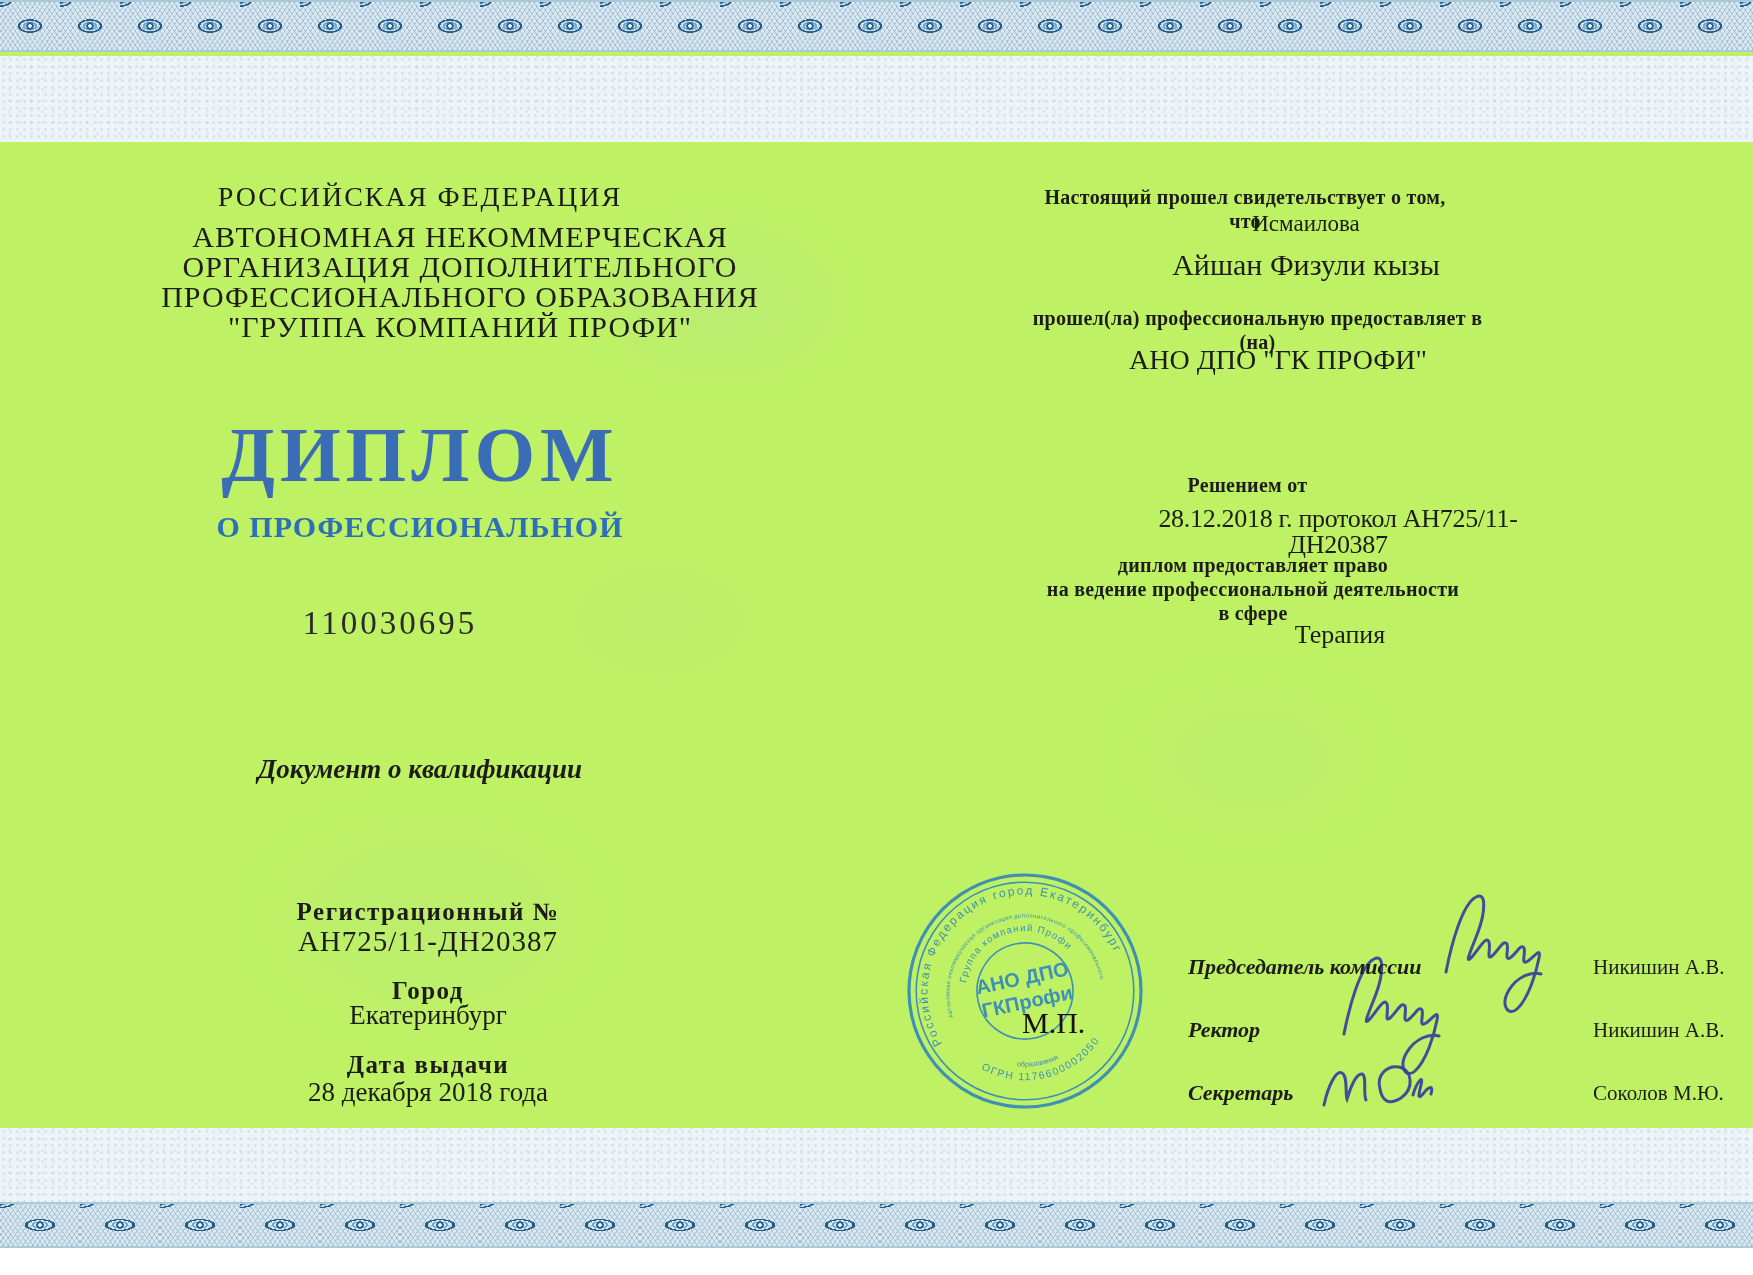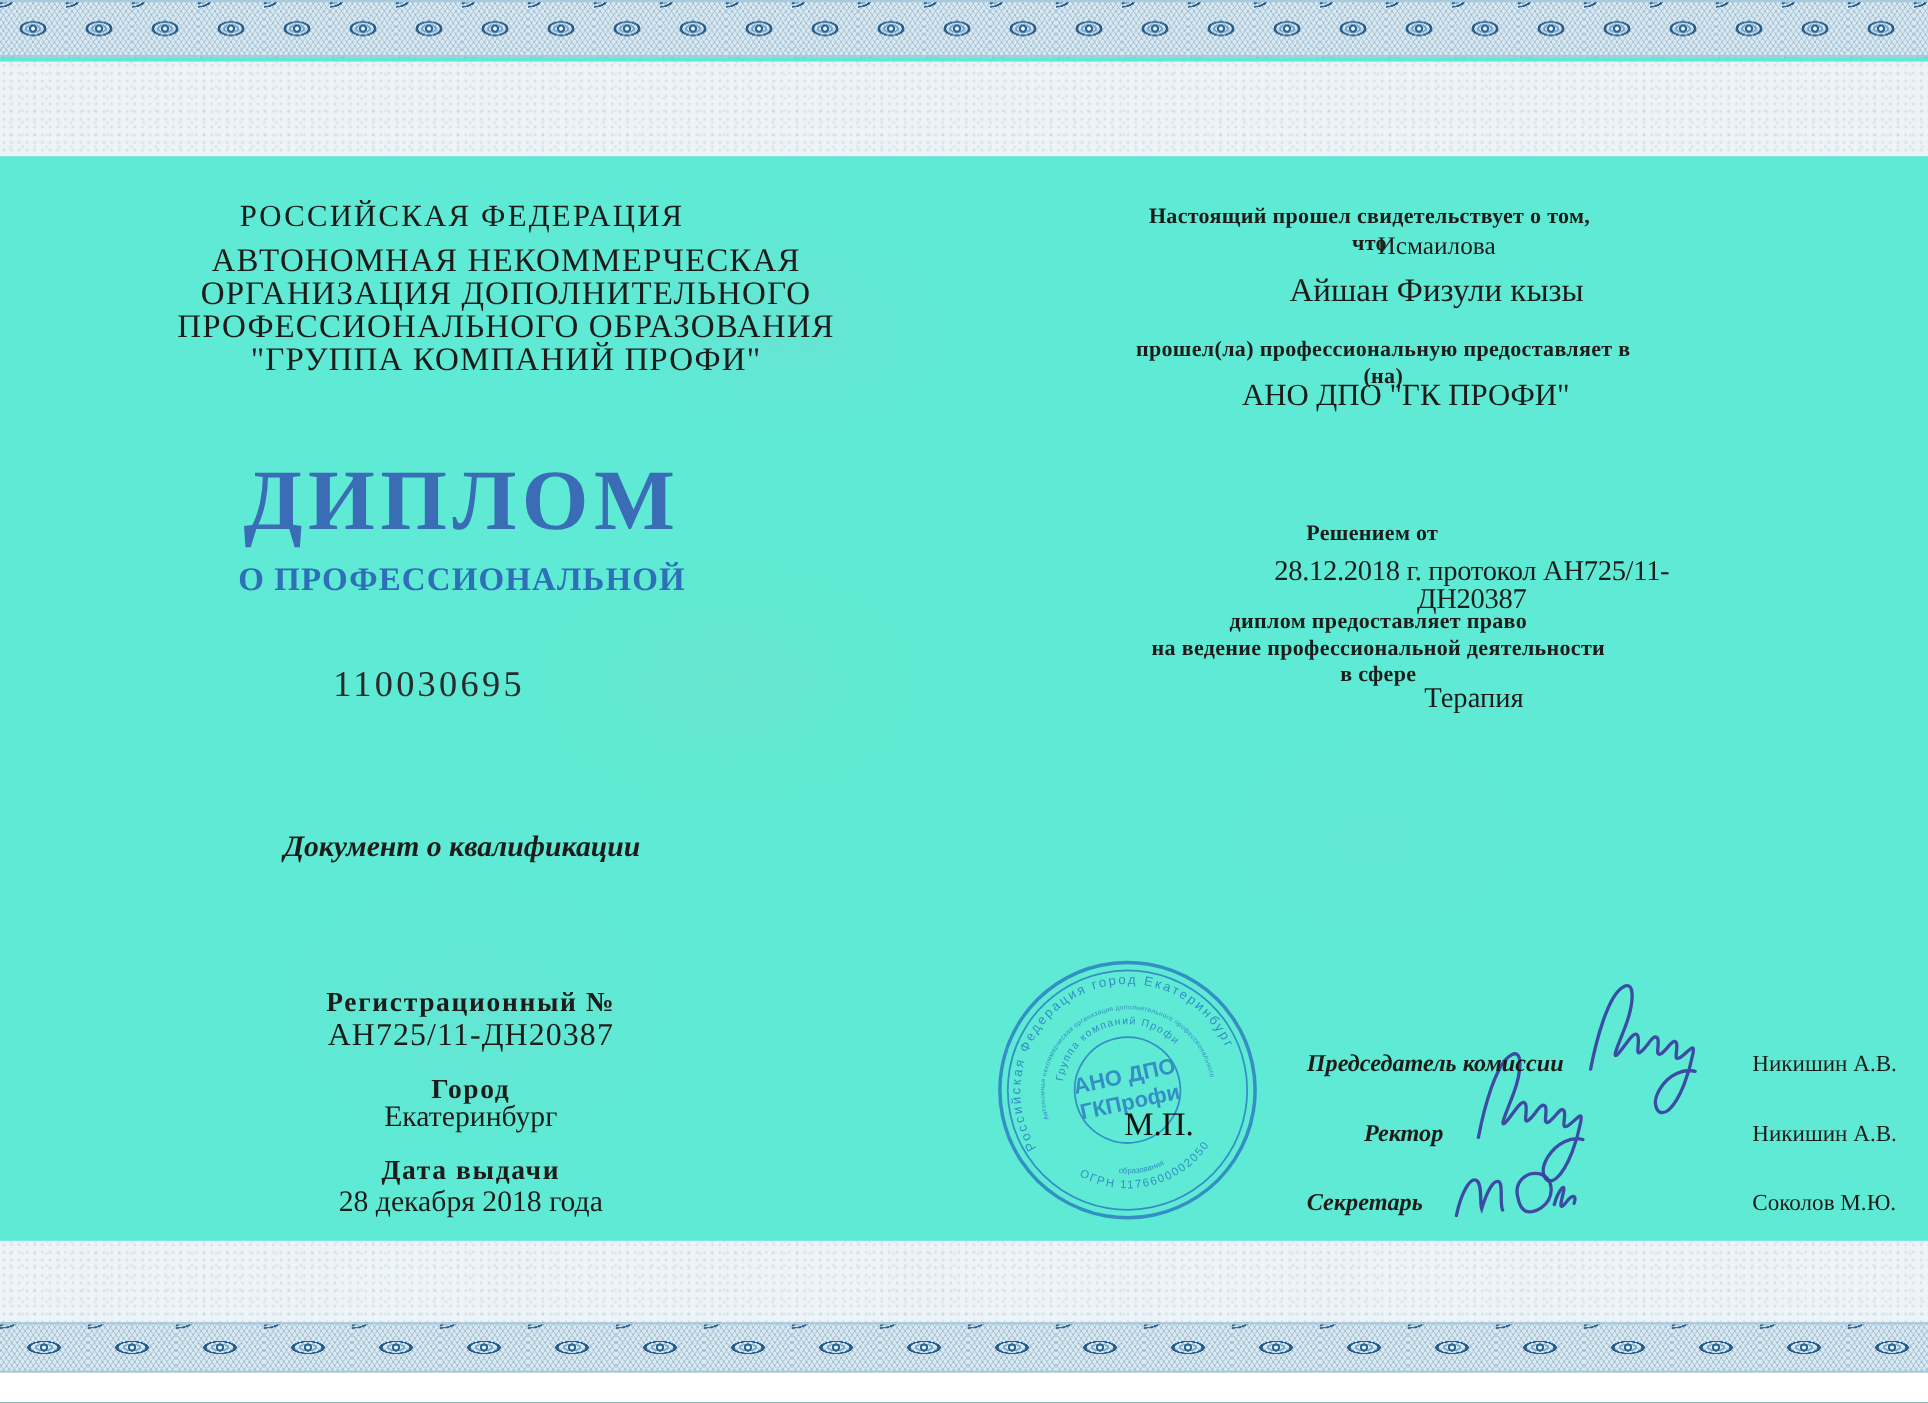--- a/index.html
+++ b/index.html
@@ -6,7 +6,7 @@
   .page{
     position:relative;
     width:1753px;height:1275px;
-    background:#5eead4;
+    background:#bef264;
     overflow:hidden;
     font-family:"Liberation Serif", serif;
     color:#1e1c1a;

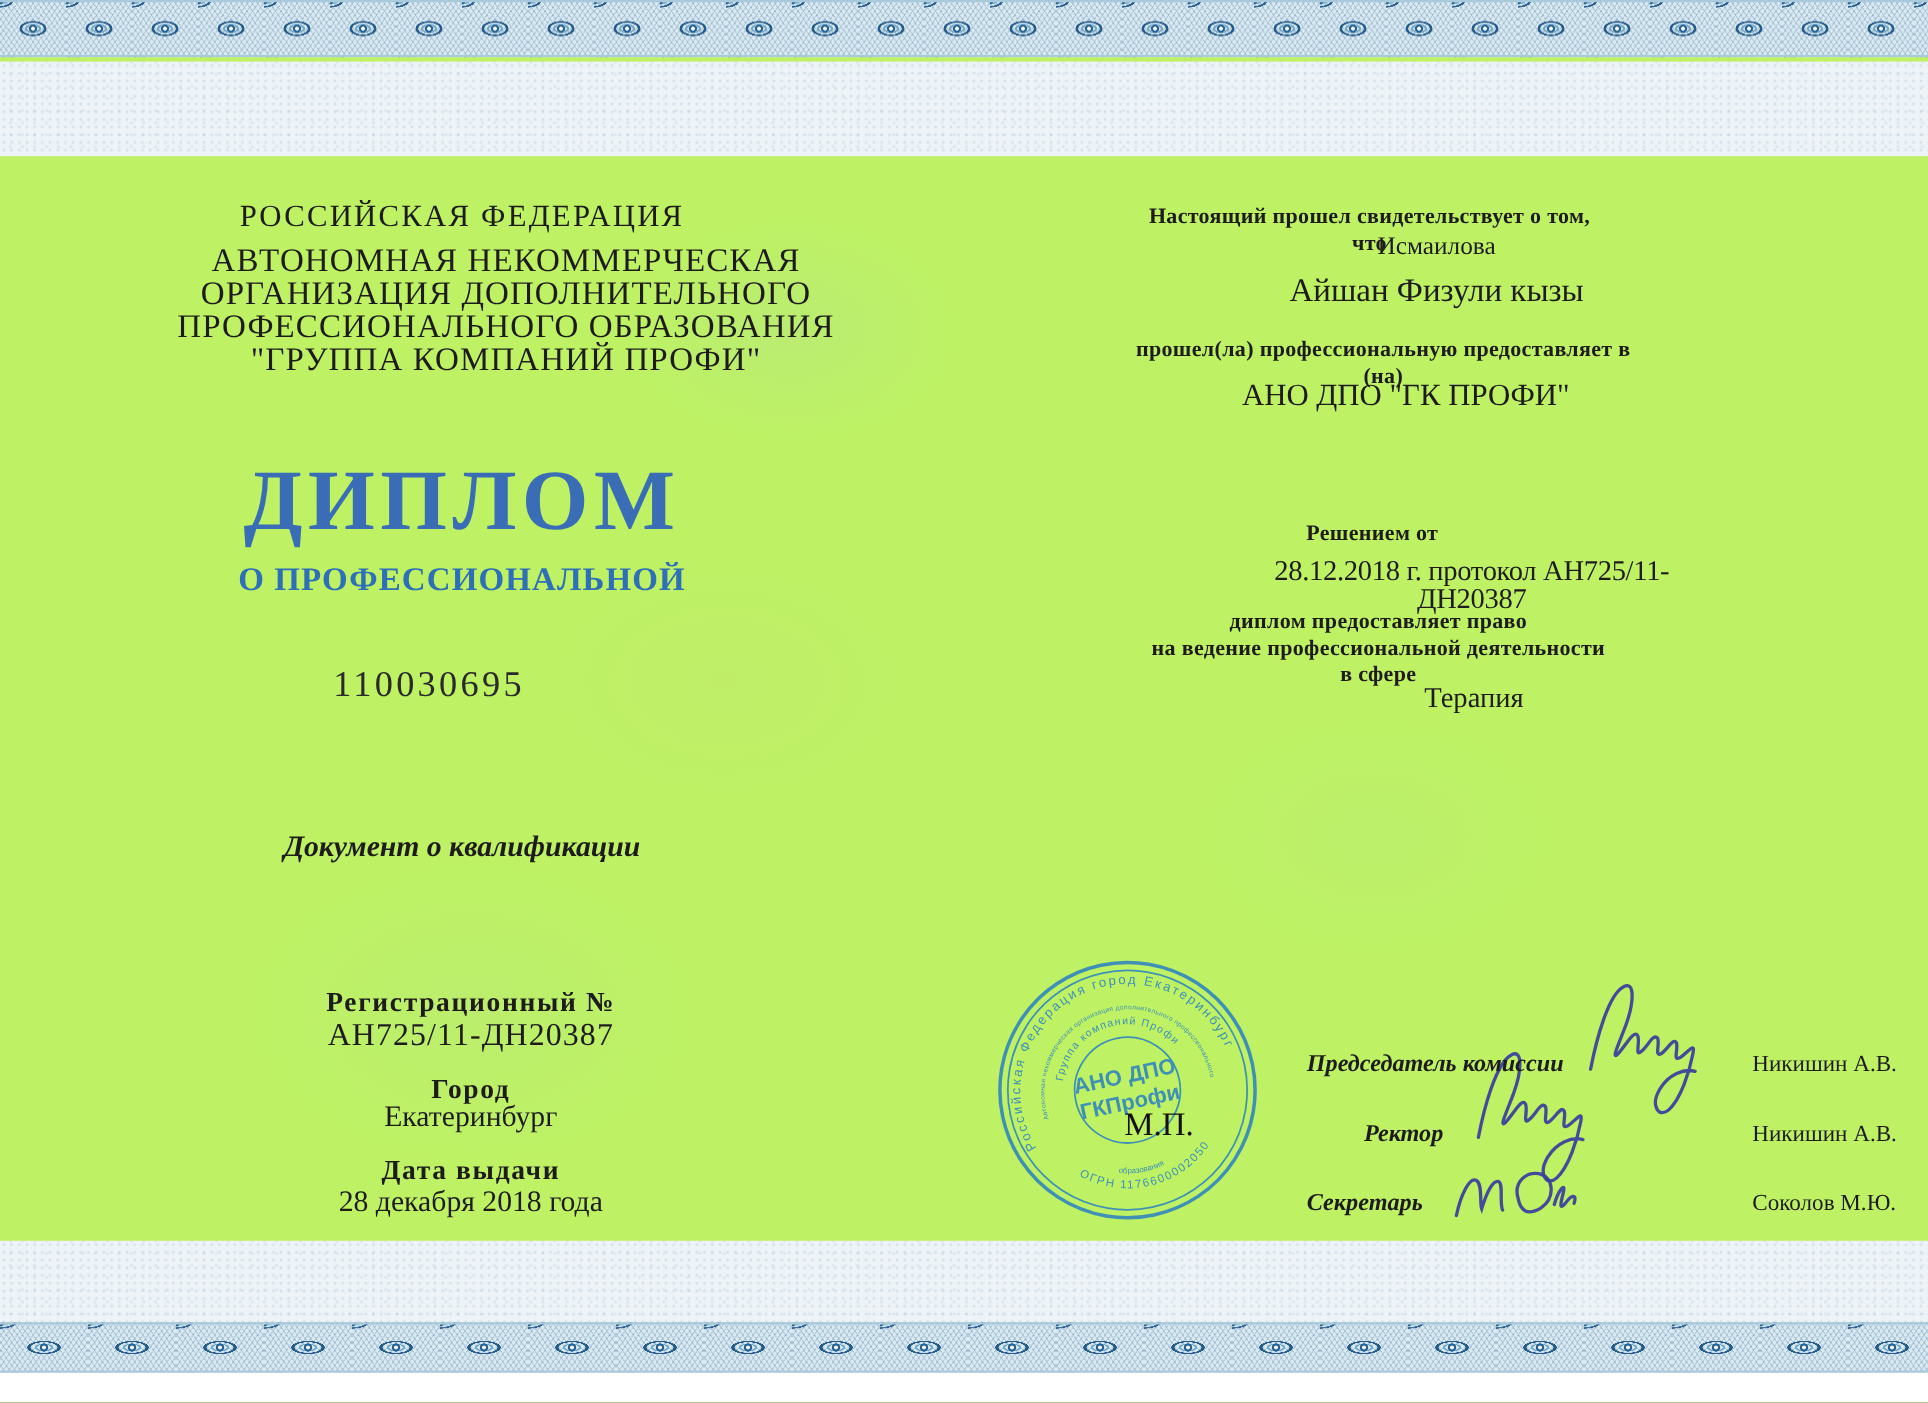--- a/index.html
+++ b/index.html
@@ -93,7 +93,7 @@
   .sig-title{font-size:22px;font-style:italic;font-weight:bold;text-align:left;line-height:1;}
   .sig-name{font-size:21px;text-align:left;line-height:1;}
   .sig-t1{left:1188px;top:956px;}
-  .sig-t2{left:1240px;top:1019px;}
+  .sig-t2{left:1188px;top:1019px;}
   .sig-t3{left:1188px;top:1082px;}
   .sig-n1{left:1593px;top:957px;}
   .sig-n2{left:1593px;top:1020px;}

